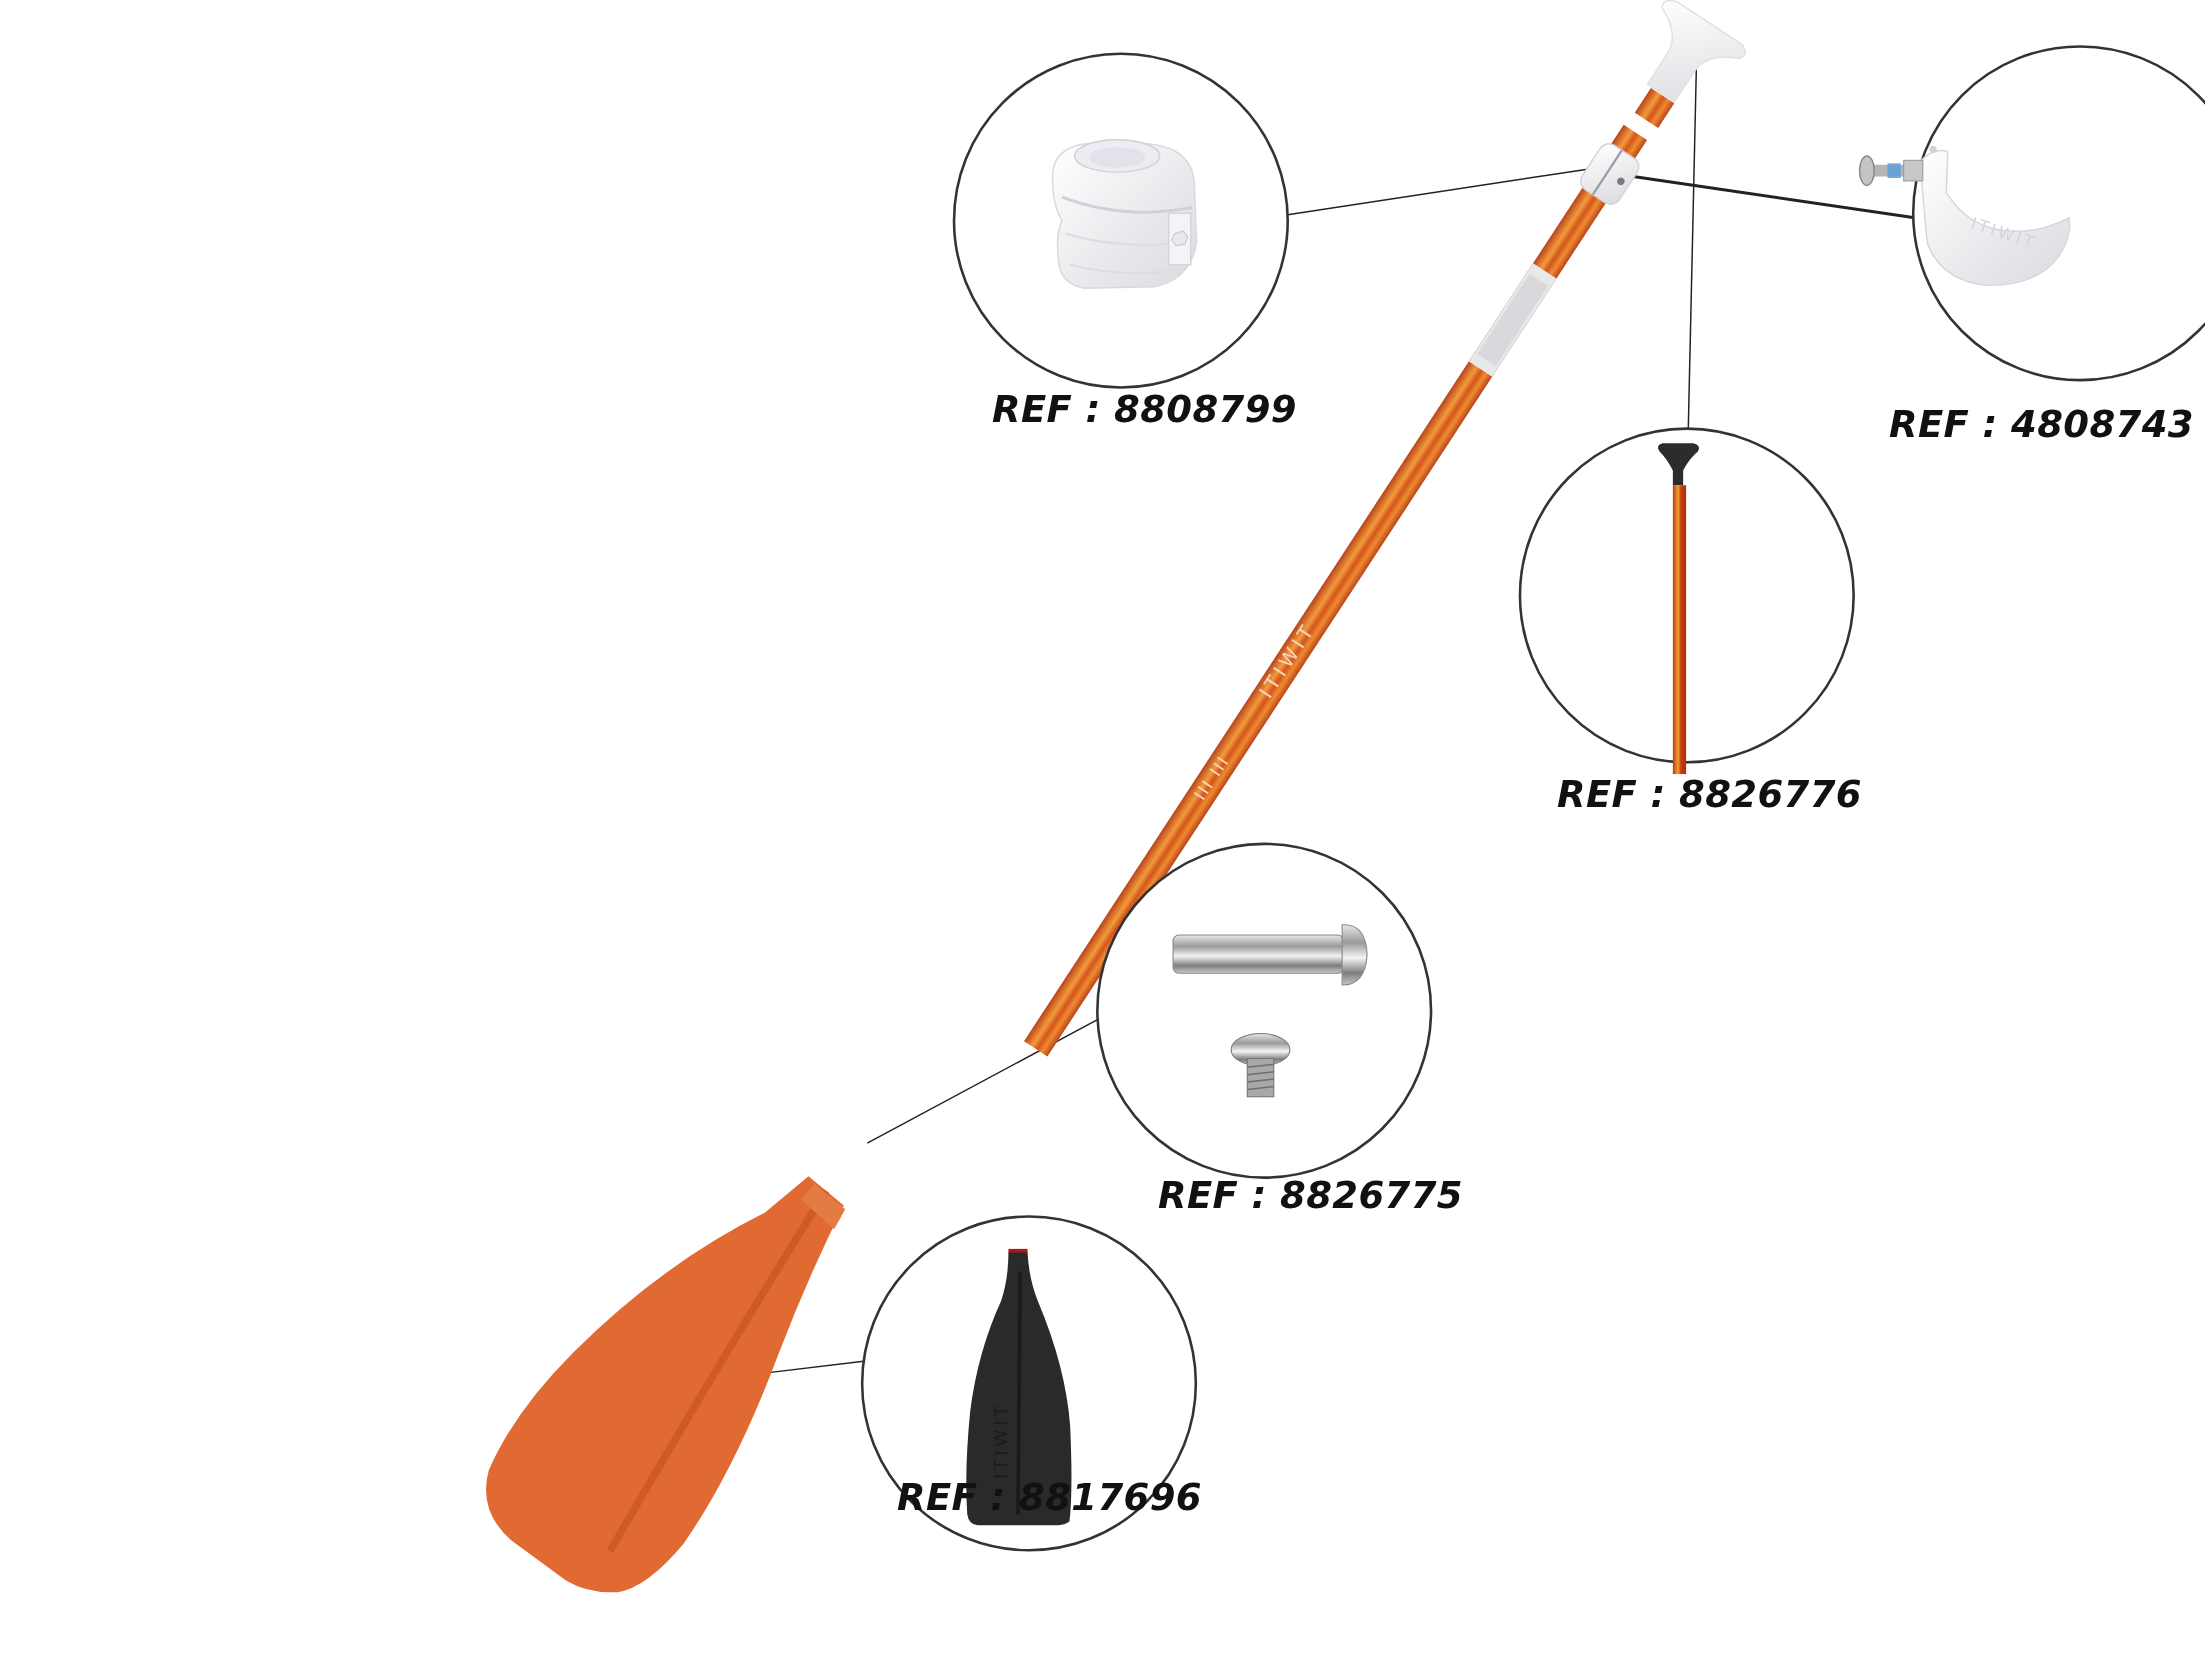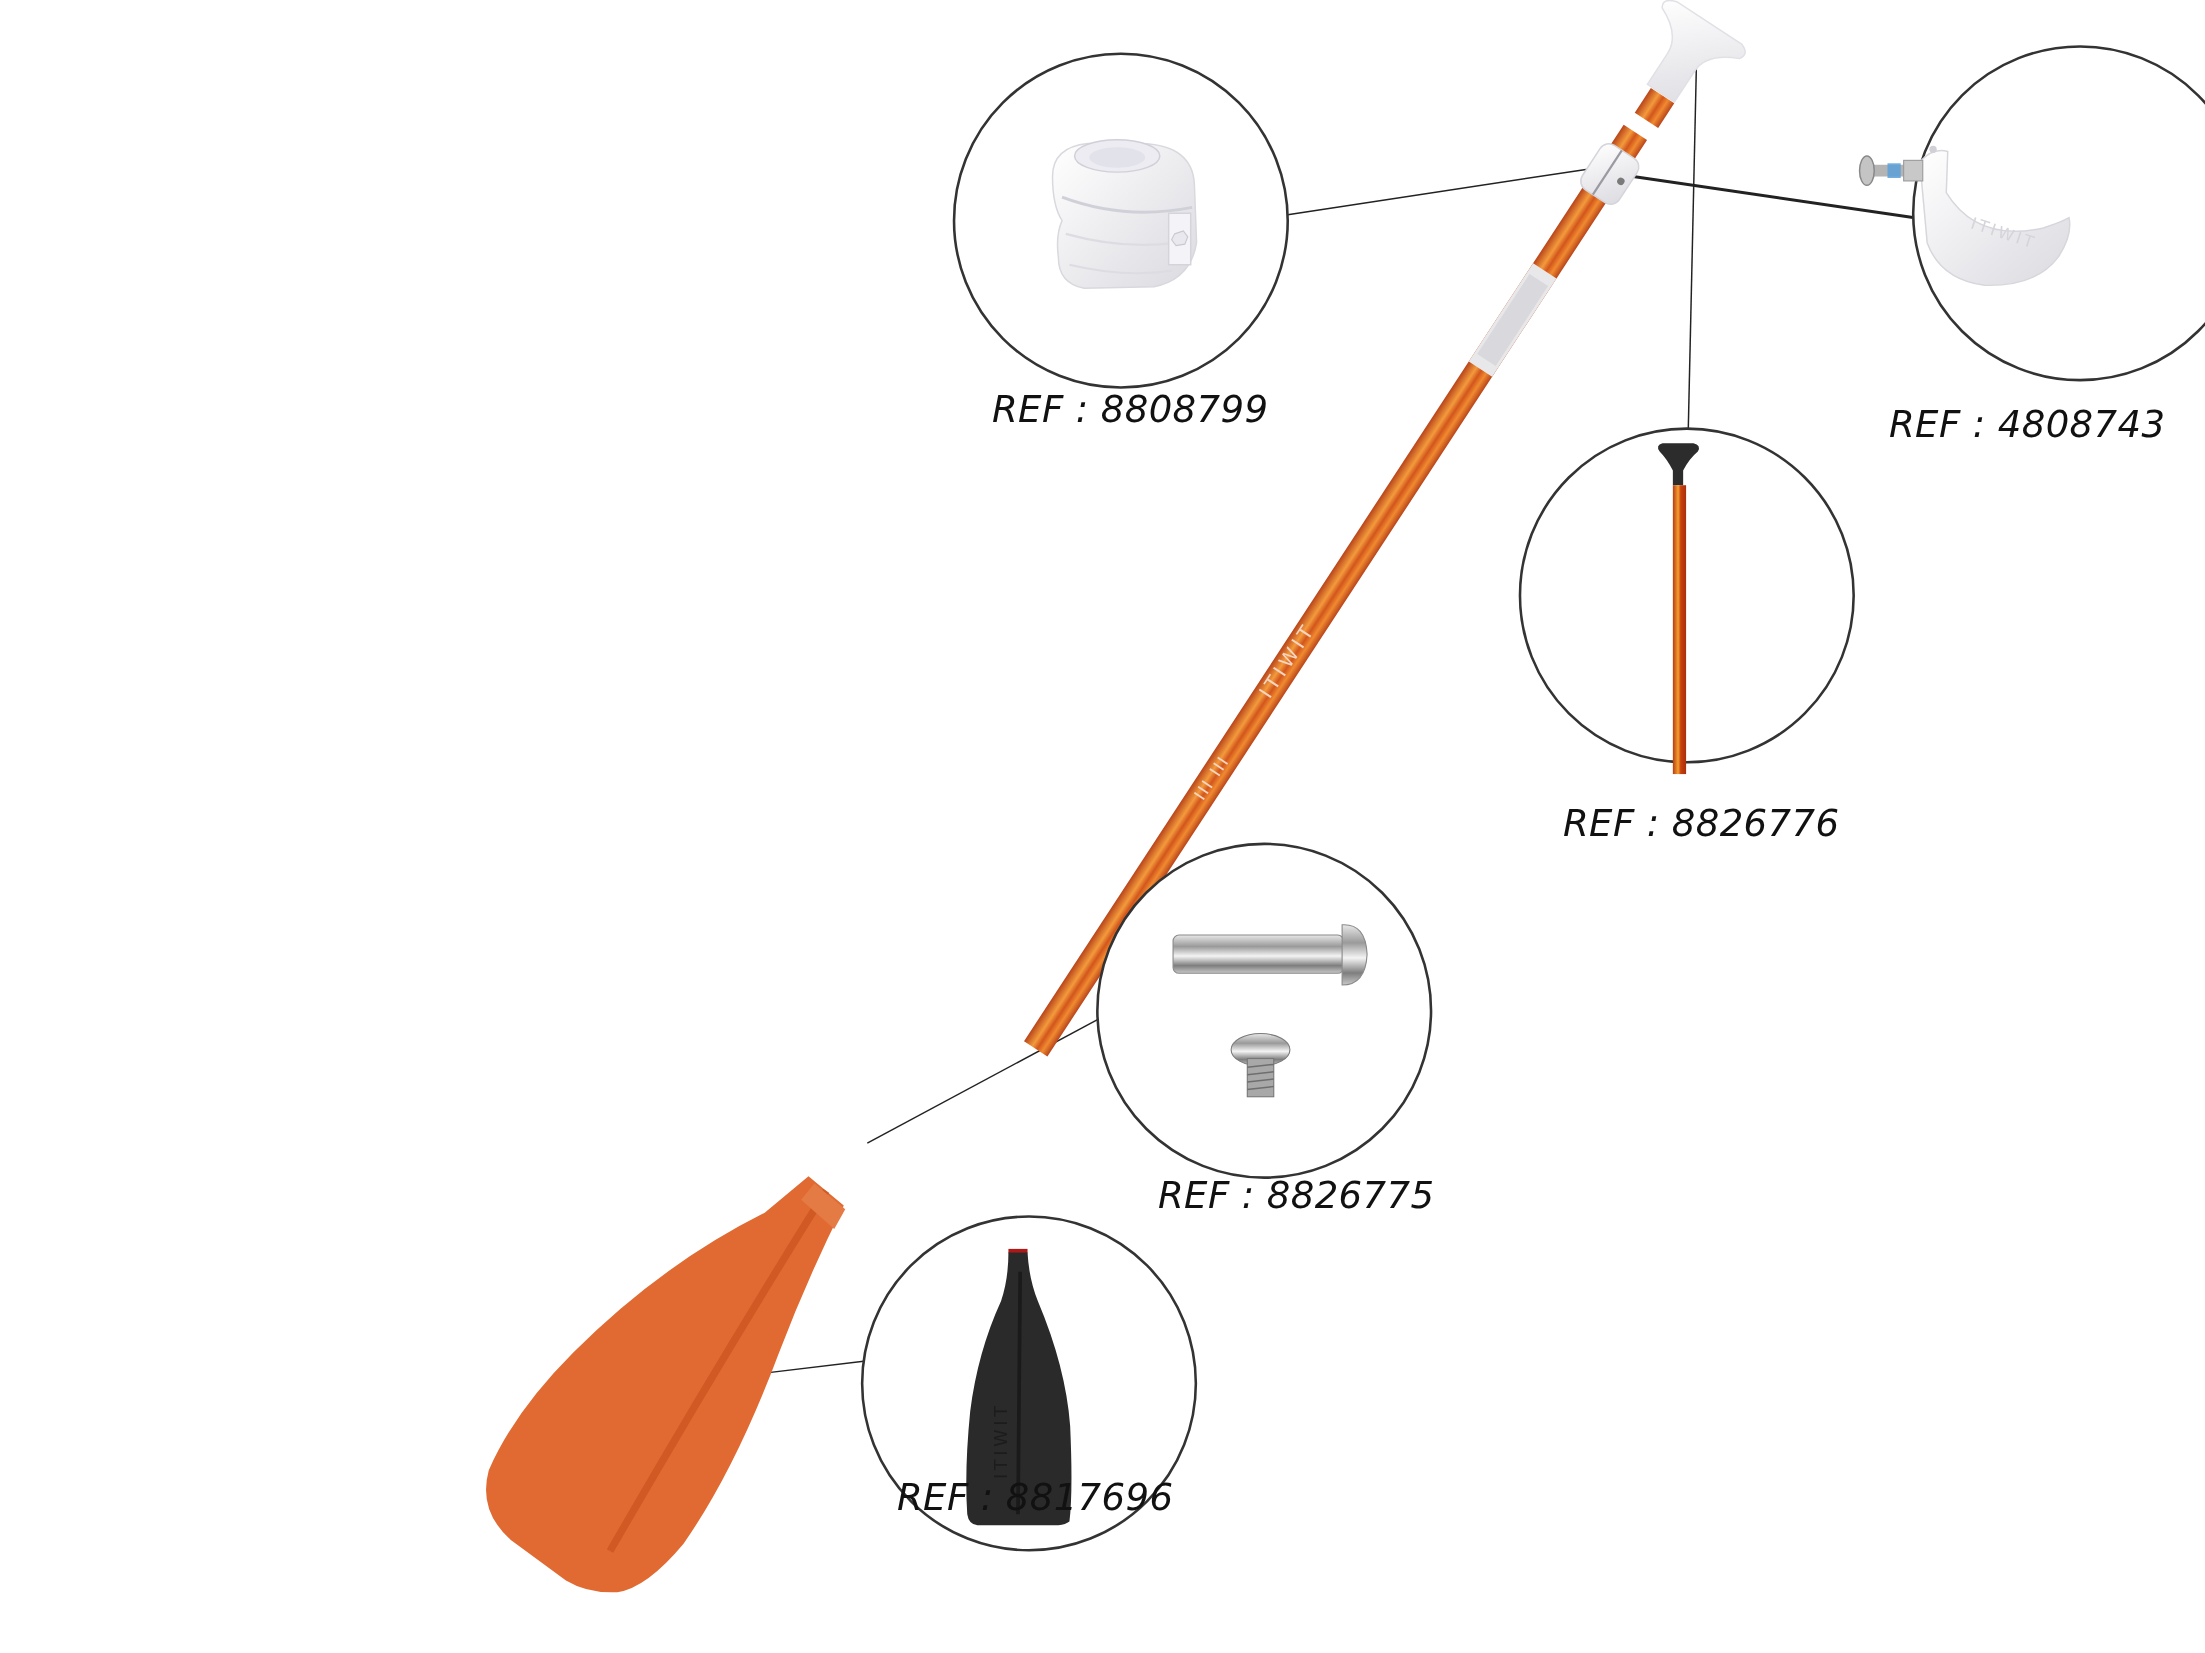--- a/index.html
+++ b/index.html
@@ -8,7 +8,7 @@
   .ref-label {
     position:absolute;
     font-family:"DejaVu Sans", "Liberation Sans", sans-serif;
-    font-weight:normal; font-style:italic;
+    font-weight:bold; font-style:italic;
     font-size:37px; color:#111111; white-space:nowrap; letter-spacing:0.4px;
   }
 </style>

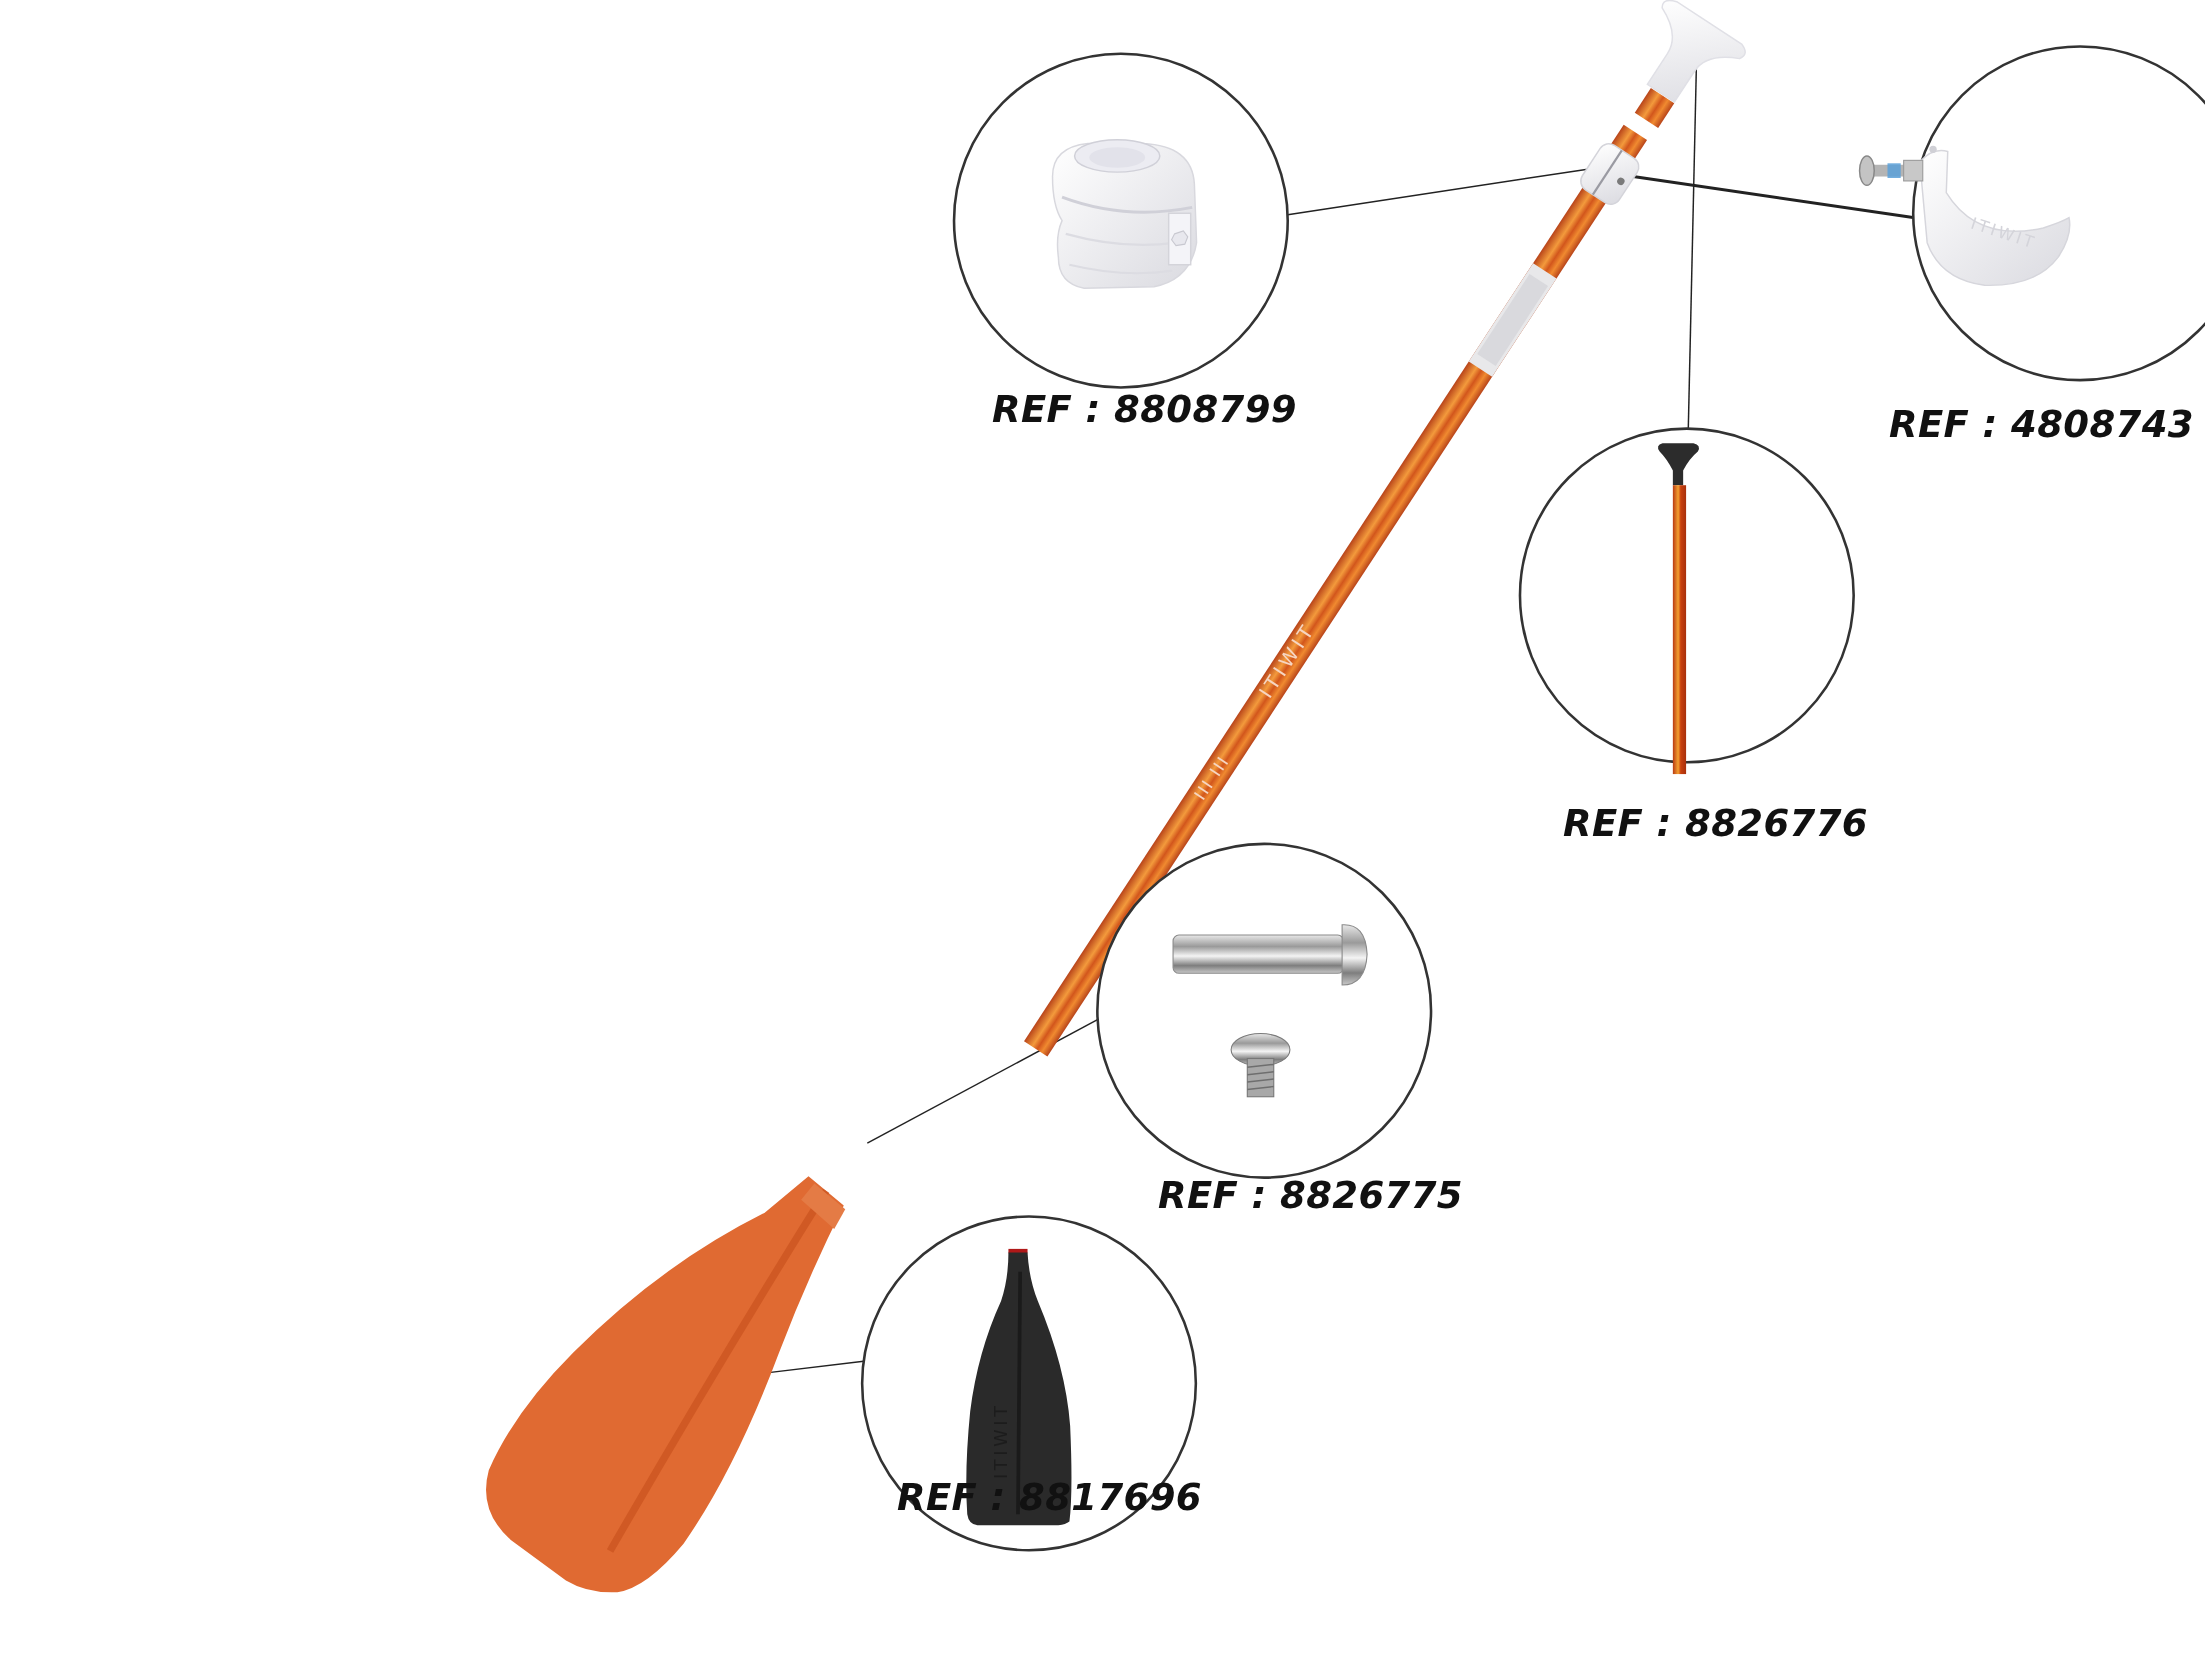--- a/index.html
+++ b/index.html
@@ -140,7 +140,7 @@
 
   <div class="ref-label" style="left:992px; top:388px;">REF : 8808799</div>
   <div class="ref-label" style="left:1889px; top:403px;">REF : 4808743</div>
-  <div class="ref-label" style="left:1557px; top:802px;margin-left:6px;">REF : 8826776</div>
+  <div class="ref-label" style="left:1557px; top:773px;">REF : 8826776</div>
   <div class="ref-label" style="left:1158px; top:1174px;">REF : 8826775</div>
   <div class="ref-label" style="left:897px; top:1476px;">REF : 8817696</div>
 

